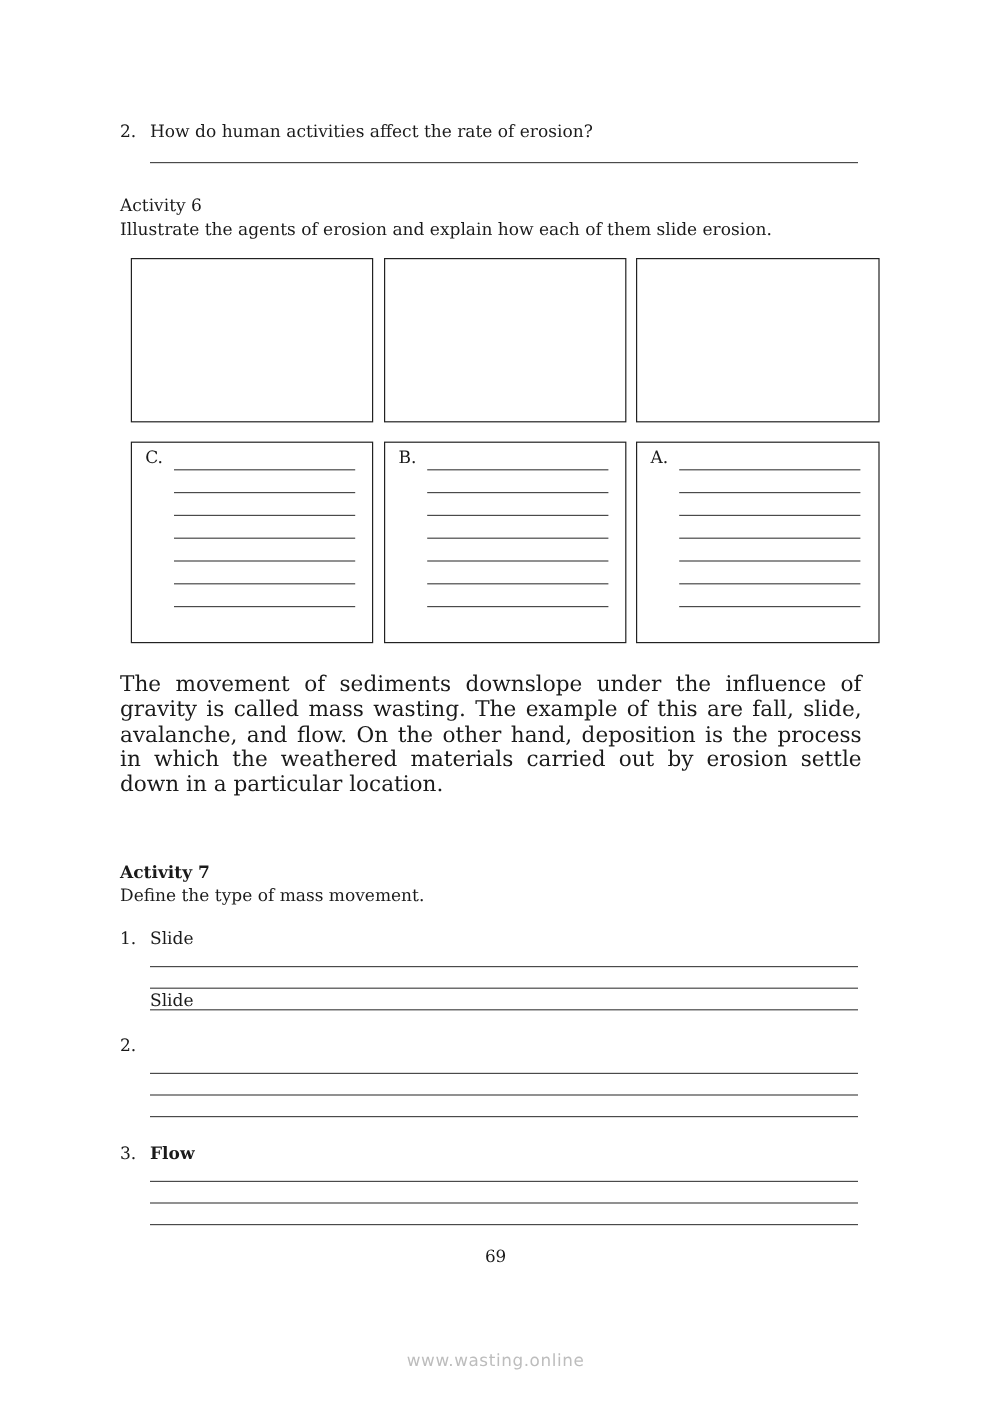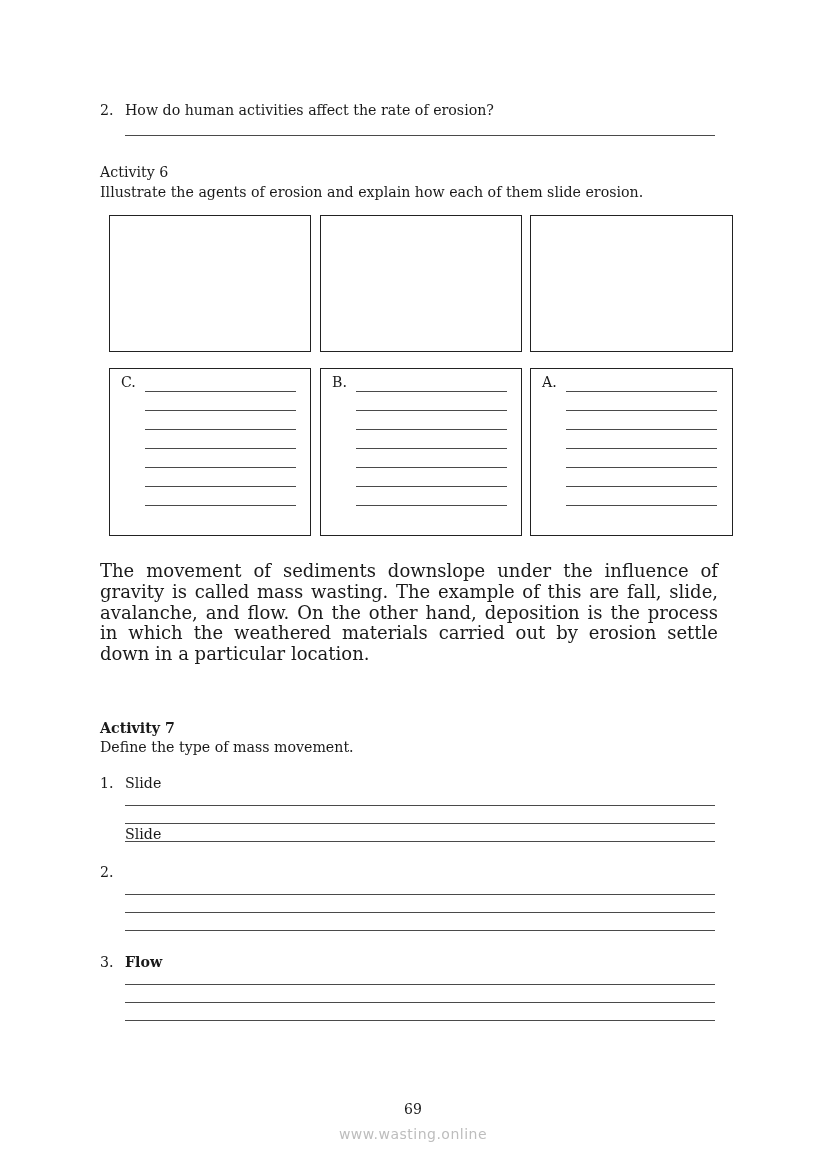--- a/index.html
+++ b/index.html
@@ -12,7 +12,7 @@
   .para { position: absolute; left: 100px; width: 618px; font-size: 18px; line-height: 20.8px; text-align: justify; }
   .bold { font-weight: bold; }
   .label { position: absolute; font-size: 14.2px; }
-  .pagenum { position: absolute; left: 0; width: 826px; text-align: center; font-size: 14px; top: 1101px; }
+  .pagenum { position: absolute; left: 0; width: 826px; text-align: center; font-size: 14px; top: 1040px; }
   .watermark { position: absolute; left: 0; width: 826px; text-align: center; top: 1126px;
                font-family: "DejaVu Sans", sans-serif; font-size: 14px; color: #bdbdbd; letter-spacing: 0.5px; }
 </style>

